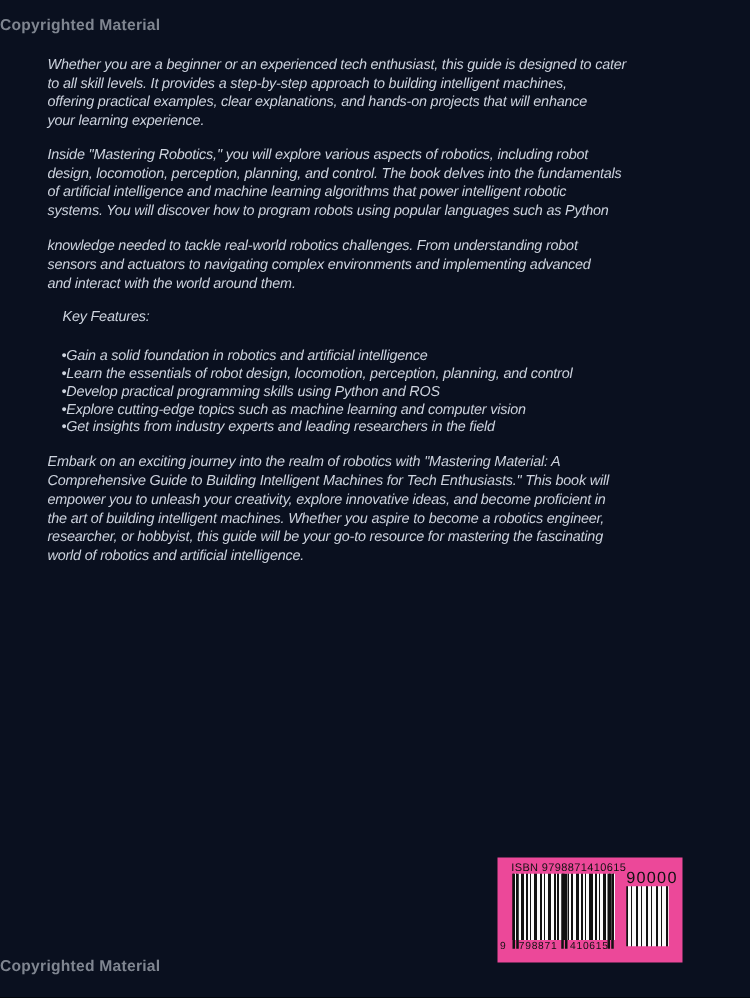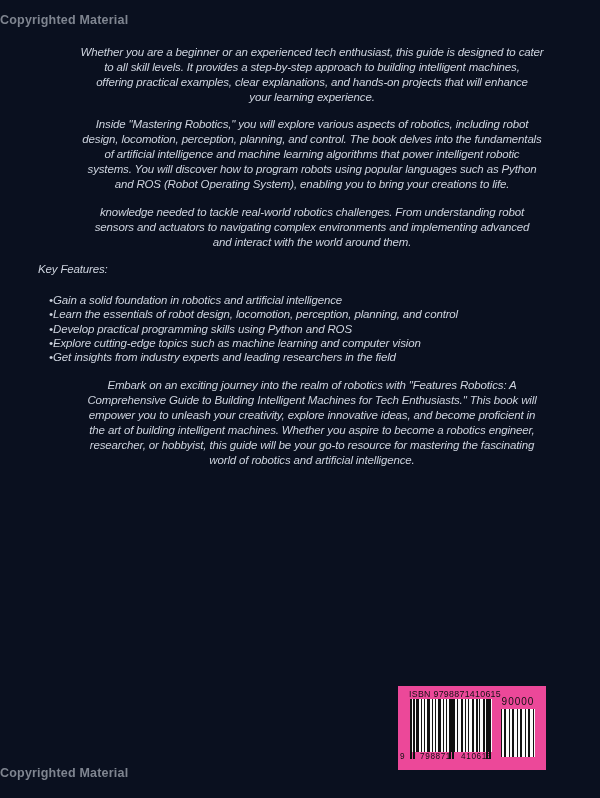--- a/index.html
+++ b/index.html
@@ -20,7 +20,7 @@
     color:#cdd3de; font-style:italic;
     font-size:11.5px; letter-spacing:-.15px;
   }
-  .para { line-height:15px; margin:0 0 12.4px 0;text-align:center; }
+  .para { line-height:15px; margin:0 0 12.4px 0; }
   .para .line { white-space:nowrap; }
   .heading { line-height:15px; margin:2px 0 16px 0;font-style:italic; }
   .features { list-style:none; margin:0 0 14px 0; padding:0; }

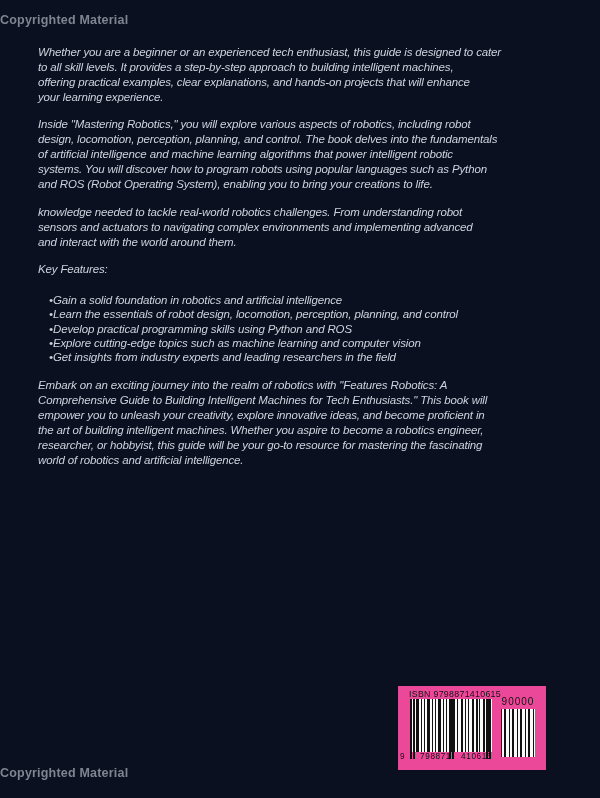--- a/index.html
+++ b/index.html
@@ -85,7 +85,6 @@
         <div class="line">design, locomotion, perception, planning, and control. The book delves into the fundamentals</div>
         <div class="line">of artificial intelligence and machine learning algorithms that power intelligent robotic</div>
         <div class="line">systems. You will discover how to program robots using popular languages such as Python</div>
-        <div class="line">and ROS (Robot Operating System), enabling you to bring your creations to life.</div>
       </div>
     <div class="para">
         <div class="line">knowledge needed to tackle real-world robotics challenges. From understanding robot</div>

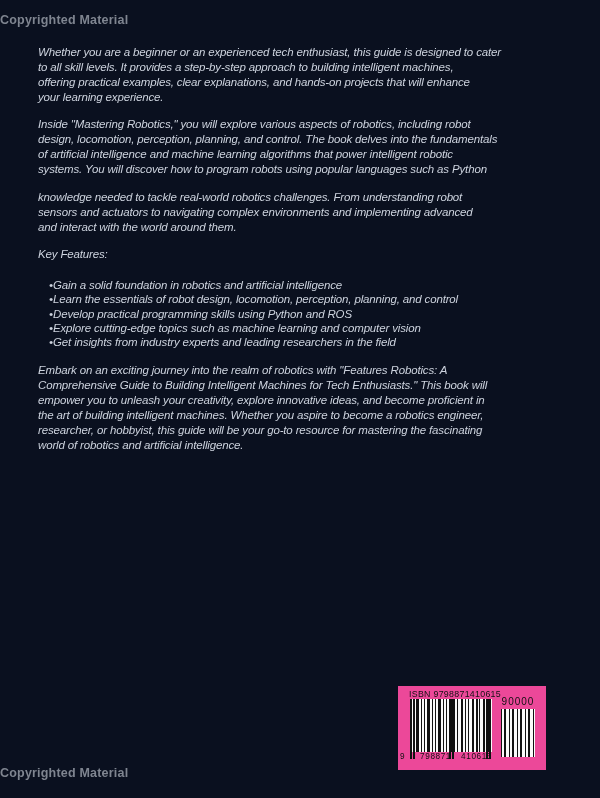--- a/index.html
+++ b/index.html
@@ -22,7 +22,7 @@
   }
   .para { line-height:15px; margin:0 0 12.4px 0; }
   .para .line { white-space:nowrap; }
-  .heading { line-height:15px; margin:2px 0 16px 0;font-style:italic; }
+  .heading { line-height:15px; margin:2px 0 16px 12px;font-style:italic; }
   .features { list-style:none; margin:0 0 14px 0; padding:0; }
   .features li { display:flex; line-height:14.2px; white-space:nowrap;text-align:right; }
   .fdot { width:8px; margin-left:7px; flex:0 0 auto; }

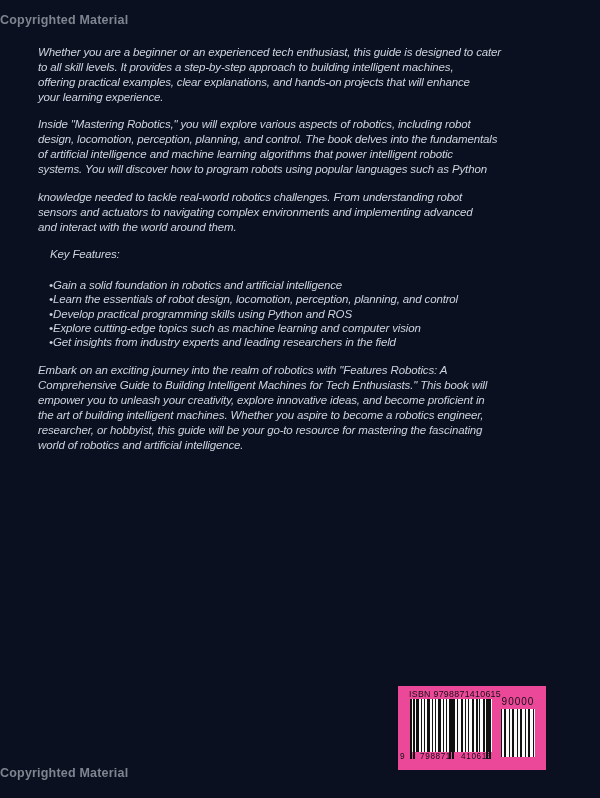--- a/index.html
+++ b/index.html
@@ -118,7 +118,7 @@
       </ul>
 
     <div class="para closing">
-        <div class="line">Embark on an exciting journey into the realm of robotics with "Features Robotics: A</div>
+        <div class="line">Embark on an exciting journey into the realm of robotics with "Mastering Material: A</div>
         <div class="line">Comprehensive Guide to Building Intelligent Machines for Tech Enthusiasts." This book will</div>
         <div class="line">empower you to unleash your creativity, explore innovative ideas, and become proficient in</div>
         <div class="line">the art of building intelligent machines. Whether you aspire to become a robotics engineer,</div>

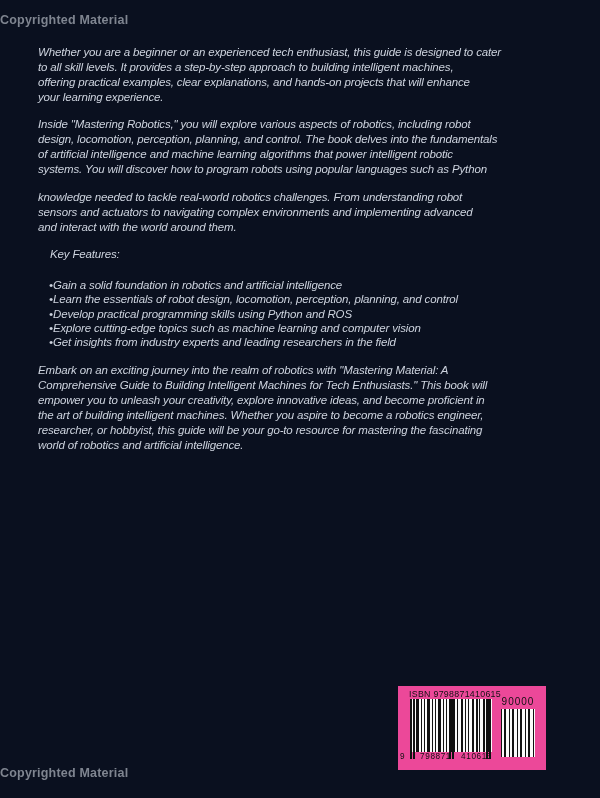--- a/index.html
+++ b/index.html
@@ -58,7 +58,7 @@
   .ean-digits .d0 { flex:0 0 10px; }
   .ean-digits .d1, .ean-digits .d2 { flex:1; text-align:right; letter-spacing:.6px; }
   .addon { position:absolute; left:103px; top:11px; width:34px; }
-  .addon-label { font-size:10px; text-align:center; letter-spacing:1px; line-height:10px; }
+  .addon-label { font-size:13px; text-align:center; letter-spacing:1px; line-height:10px; }
   .addon-bars {
     margin-top:2px; height:48px;
     background:repeating-linear-gradient(90deg,

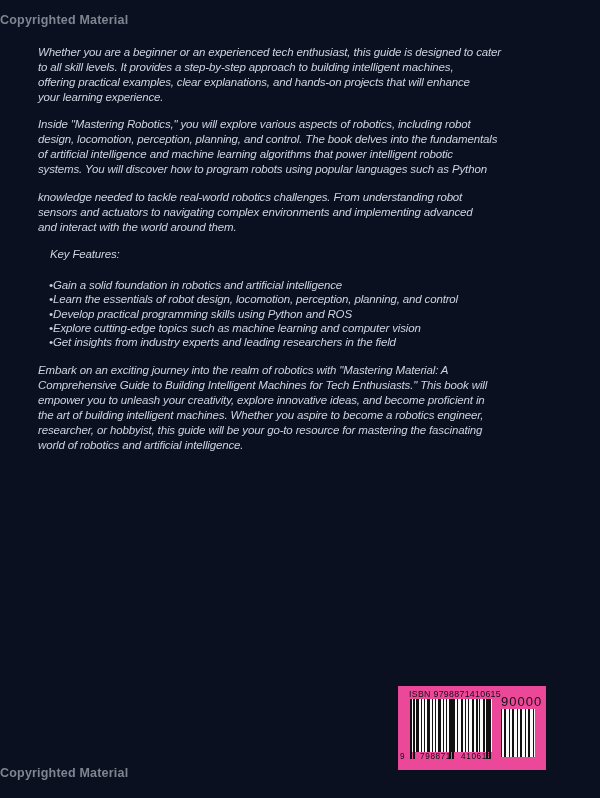--- a/index.html
+++ b/index.html
@@ -56,7 +56,7 @@
     display:flex; font-size:8.2px; line-height:10px;
   }
   .ean-digits .d0 { flex:0 0 10px; }
-  .ean-digits .d1, .ean-digits .d2 { flex:1; text-align:right; letter-spacing:.6px; }
+  .ean-digits .d1, .ean-digits .d2 { flex:1; text-align:center; letter-spacing:.6px; }
   .addon { position:absolute; left:103px; top:11px; width:34px; }
   .addon-label { font-size:13px; text-align:center; letter-spacing:1px; line-height:10px; }
   .addon-bars {

